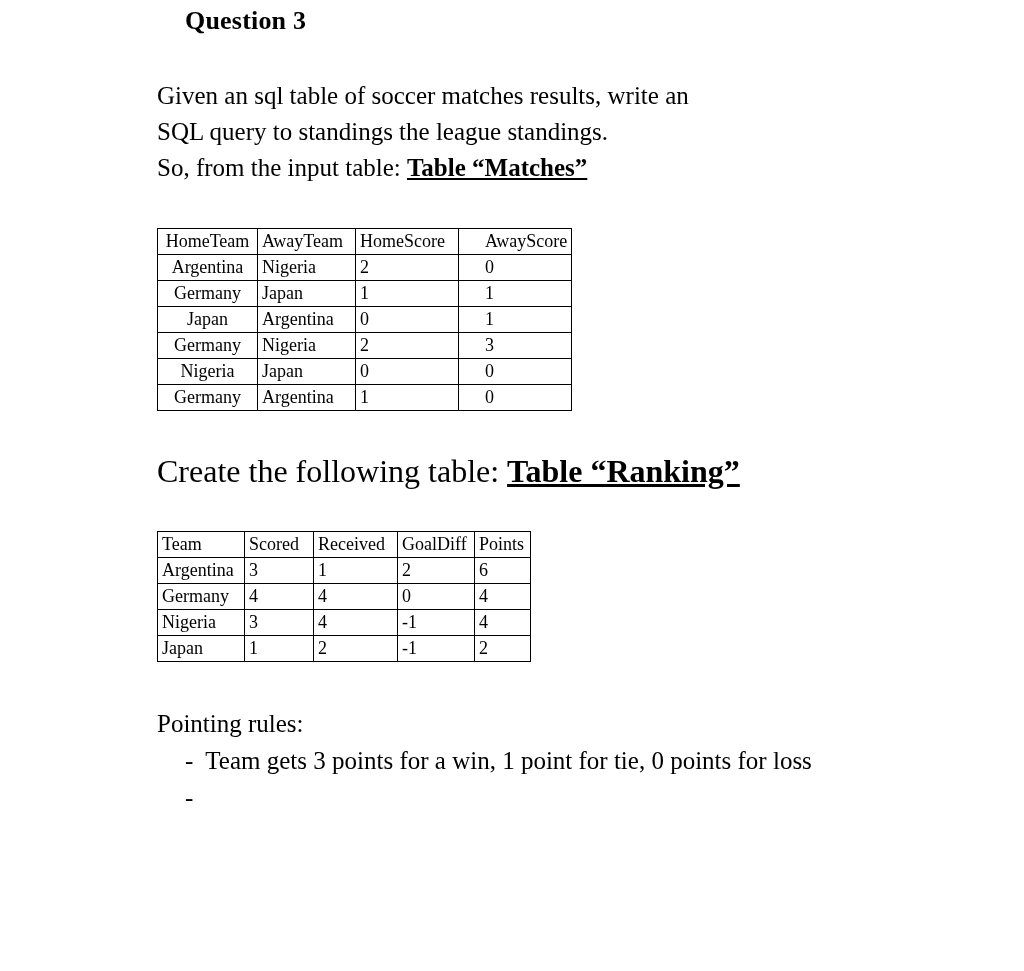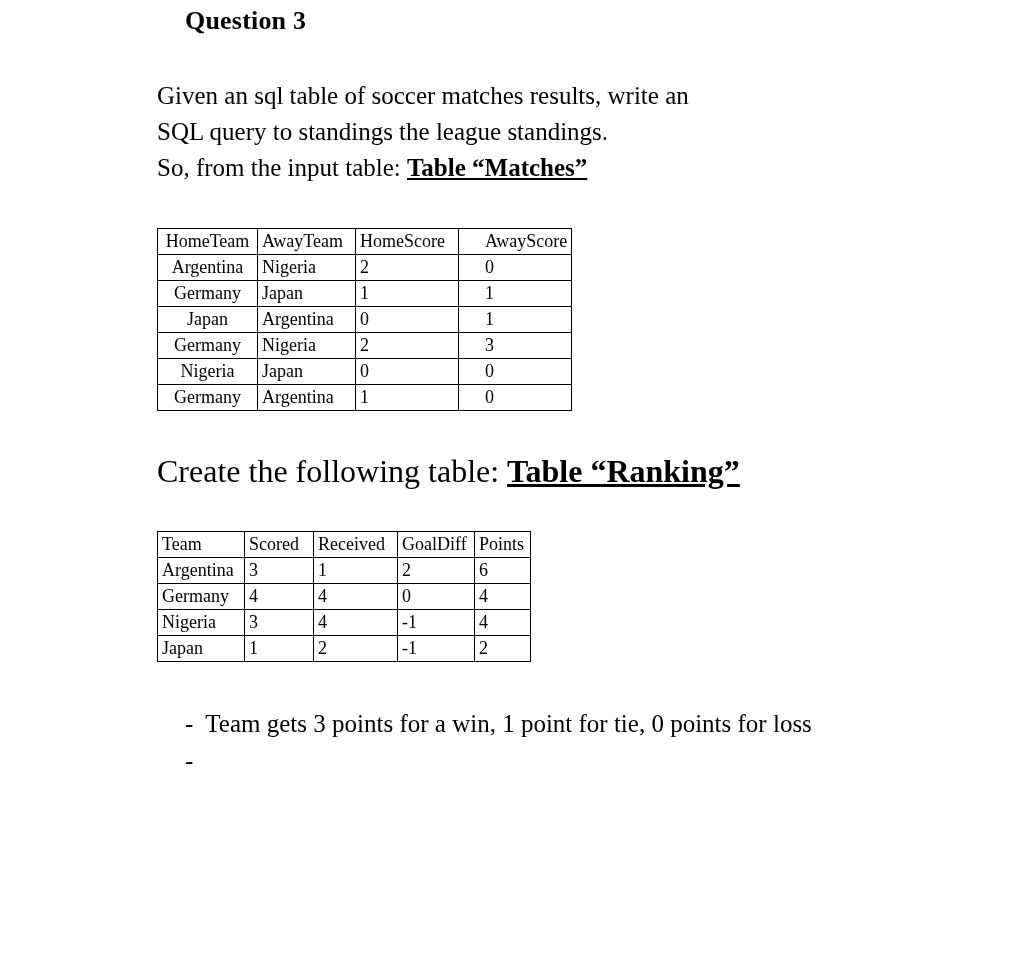--- a/index.html
+++ b/index.html
@@ -192,6 +192,7 @@
     </table>
 
   <div class="rules">
+    <p class="rules-title">Pointing rules:</p>
     <div class="rule">
       <span class="dash">-</span>
       <span class="rule-text">Team gets 3 points for a win, 1 point for tie, 0 points for loss</span>

